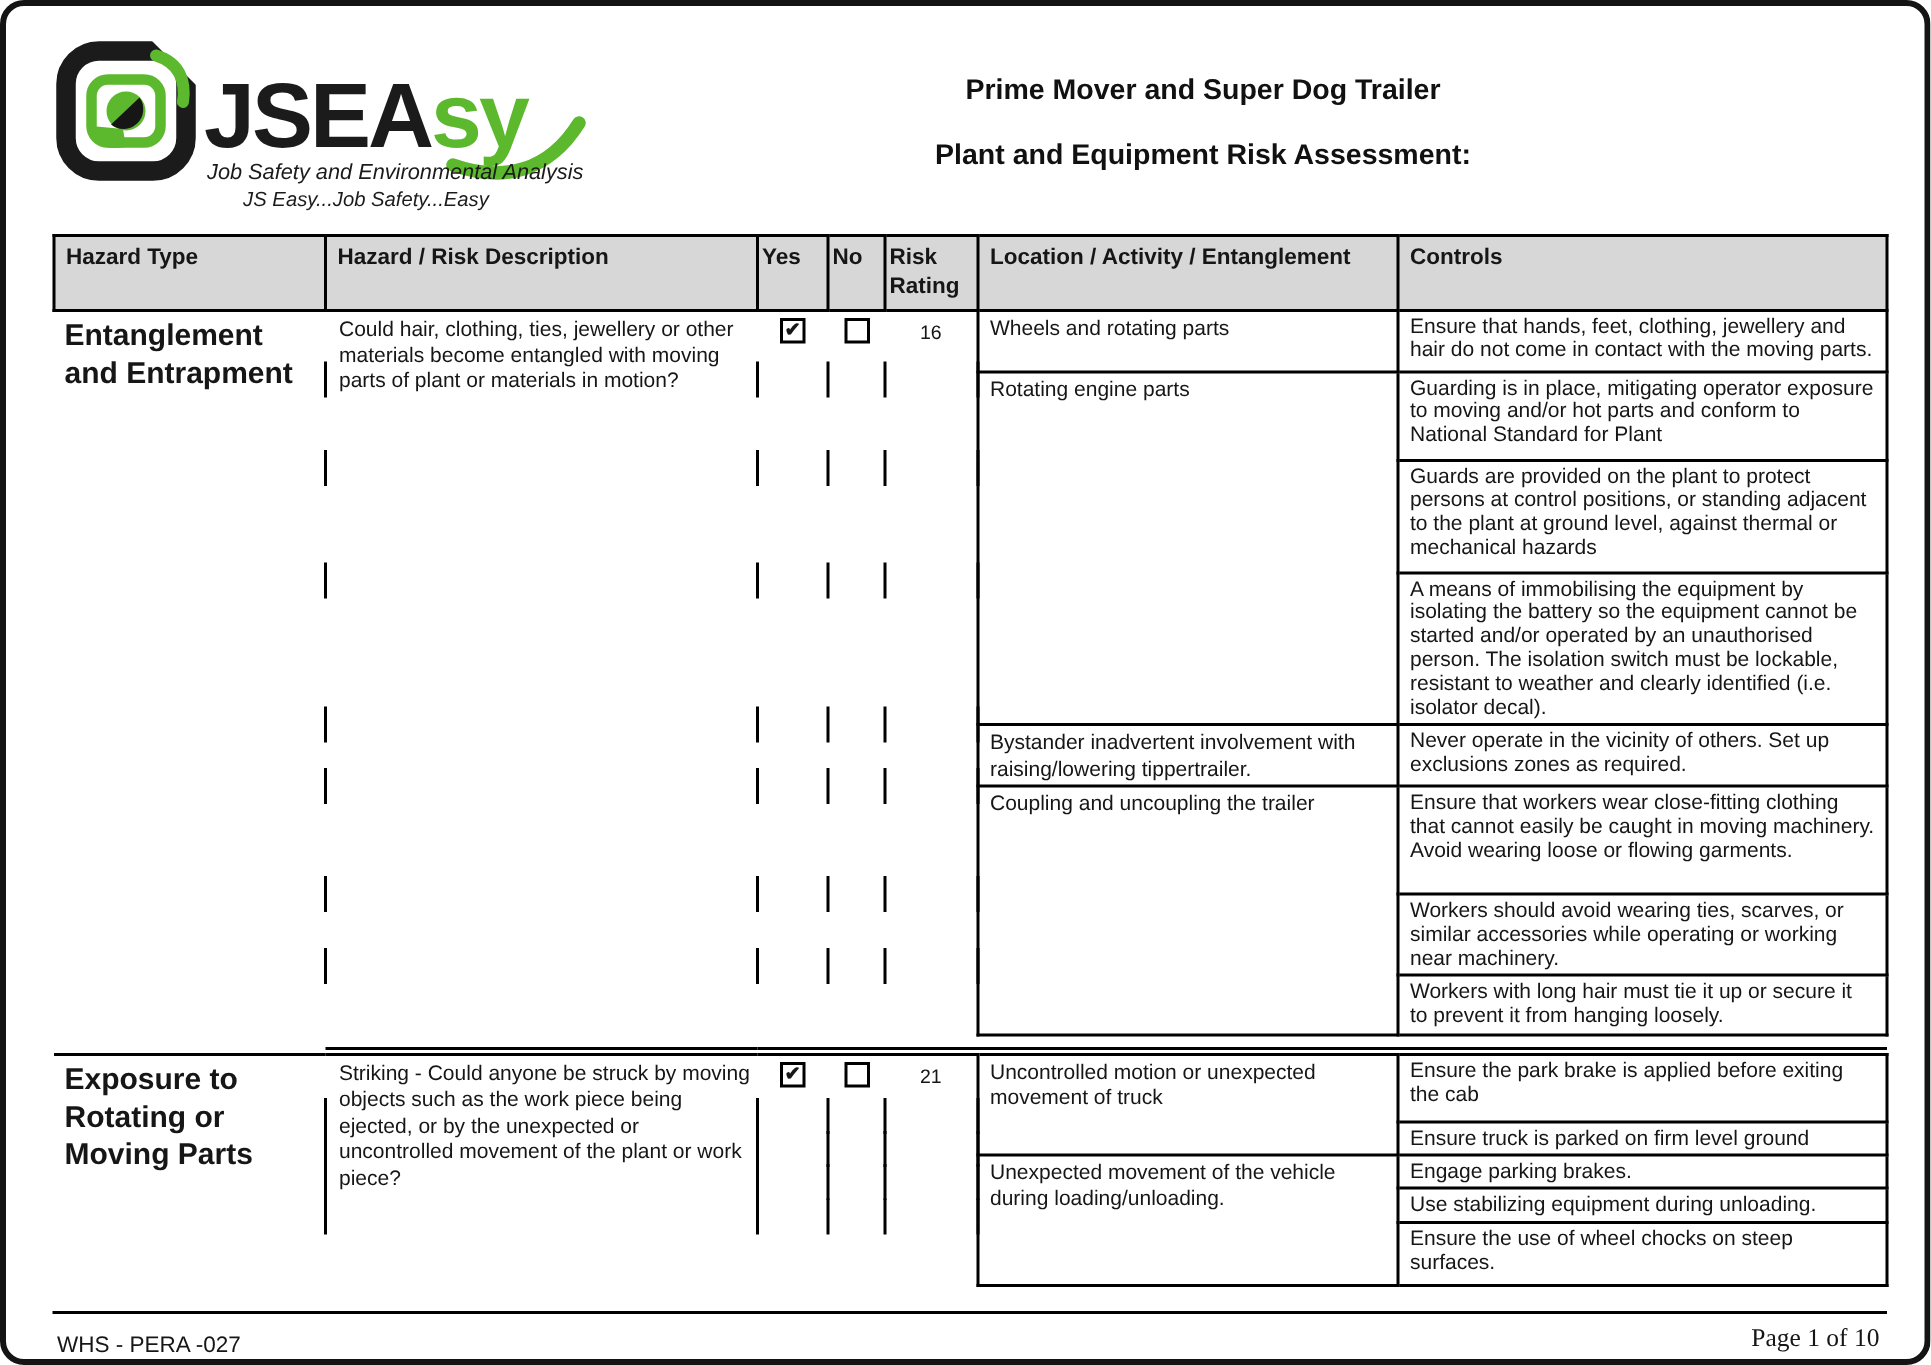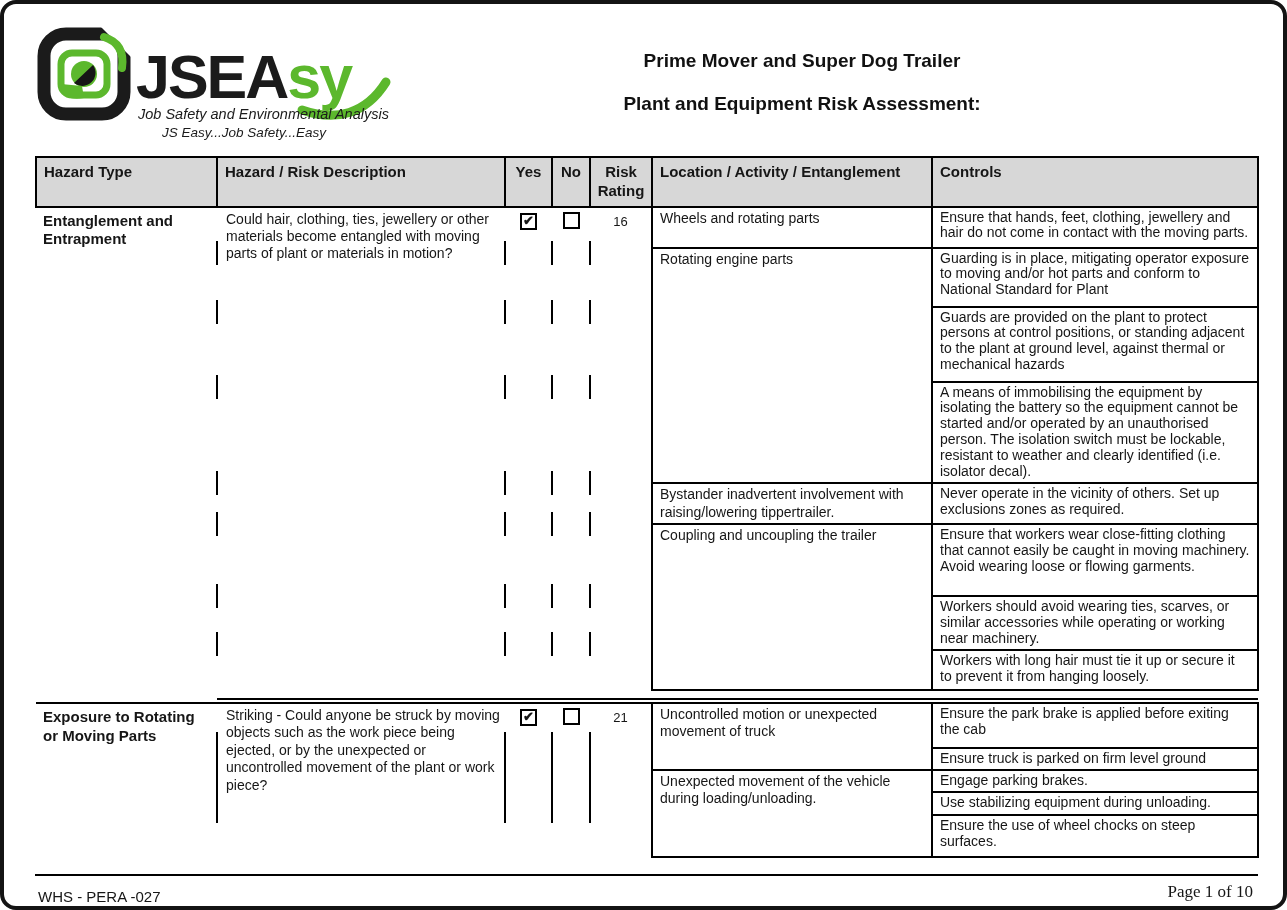--- a/index.html
+++ b/index.html
@@ -17,7 +17,7 @@
   table{border-collapse:collapse;table-layout:fixed;width:1222px;}
   th{background:#d7d7d7;border:2px solid #000;font-size:15px;font-weight:bold;
      vertical-align:top;text-align:left;padding:5px 7px;line-height:1.25;}
-  th.c{text-align:center;padding:5px 2px;}
+  th.c{padding:5px 2px;}
   td{vertical-align:top;box-sizing:border-box;}
   .haz{font-weight:bold;font-size:15px;padding:4px 7px;line-height:1.25;}
   .desc{font-size:14px;padding:3px 4px 3px 9px;line-height:1.24;}

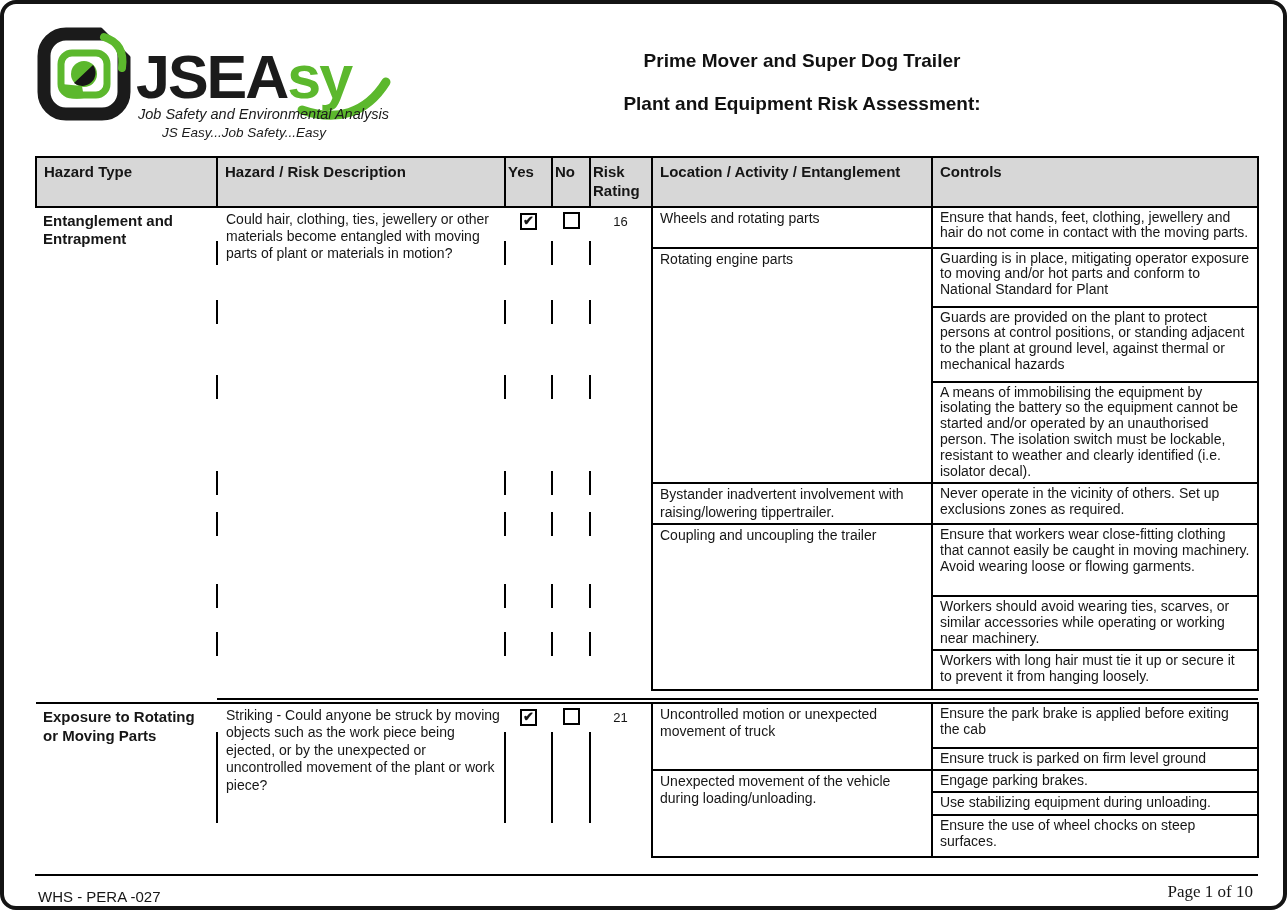--- a/index.html
+++ b/index.html
@@ -19,7 +19,7 @@
      vertical-align:top;text-align:left;padding:5px 7px;line-height:1.25;}
   th.c{padding:5px 2px;}
   td{vertical-align:top;box-sizing:border-box;}
-  .haz{font-weight:bold;font-size:15px;padding:4px 7px;line-height:1.25;}
+  .haz{font-weight:bold;font-size:20px;padding:4px 7px;line-height:1.25;}
   .desc{font-size:14px;padding:3px 4px 3px 9px;line-height:1.24;}
   .chk{text-align:center;padding-top:4px;}
   .rate{text-align:center;font-size:13px;padding-top:6px;}

